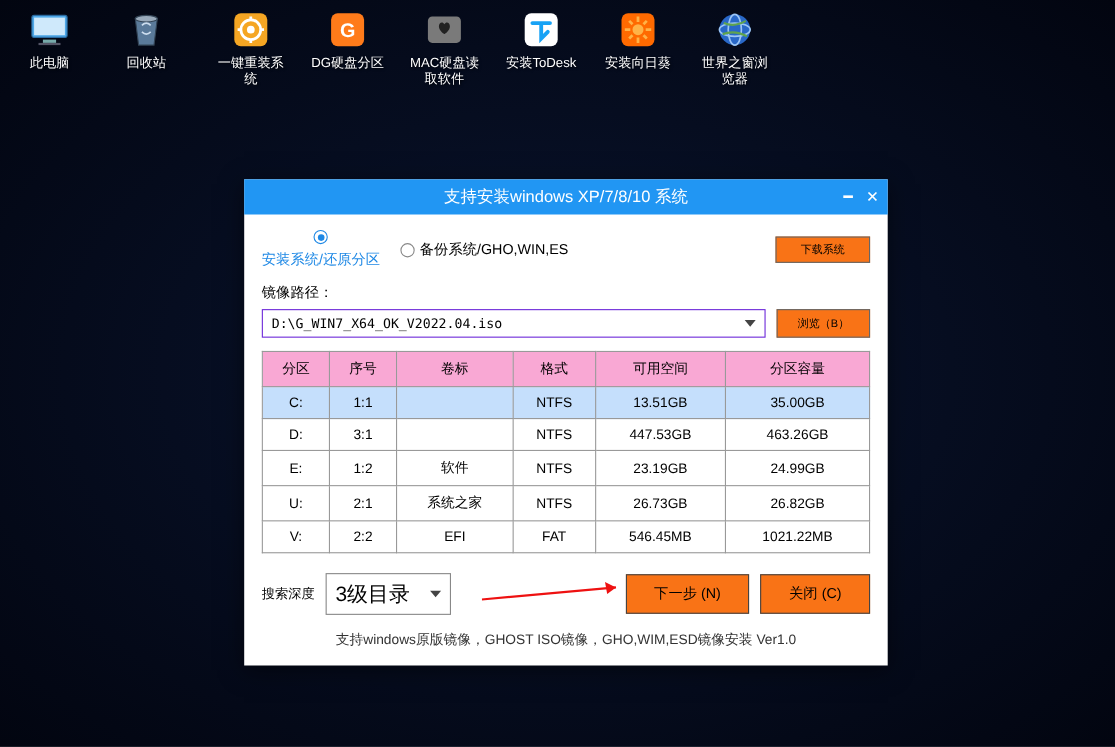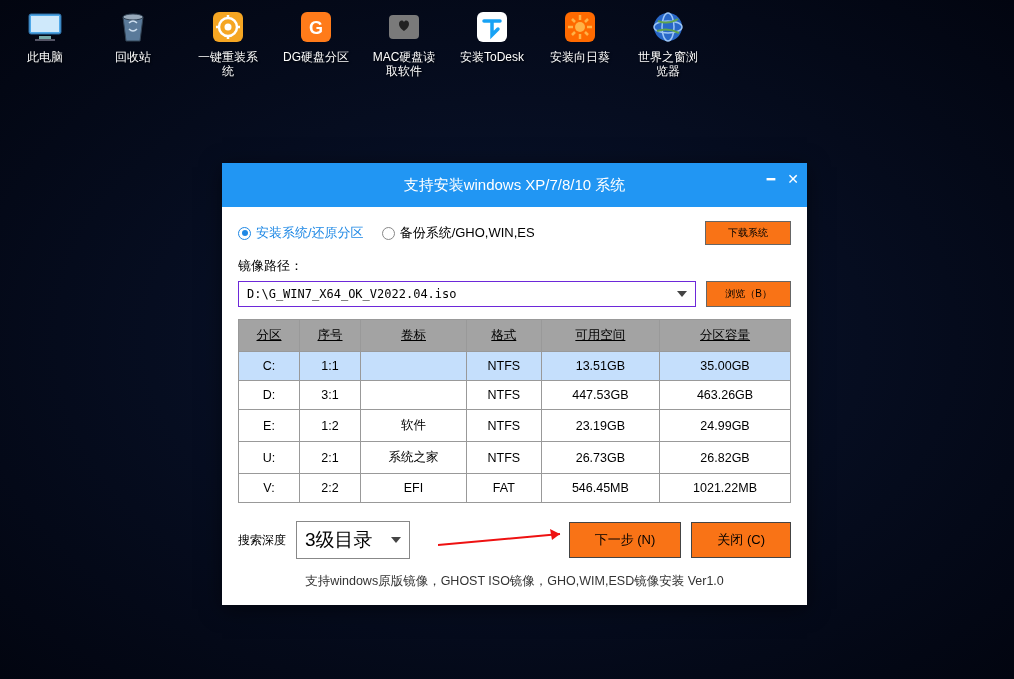--- a/index.html
+++ b/index.html
@@ -52,7 +52,7 @@
     }
     .titlebar {
       background: #2196f3;
-      height: 44px;
+      height: 32px;
       display: flex;
       align-items: center;
       justify-content: center;

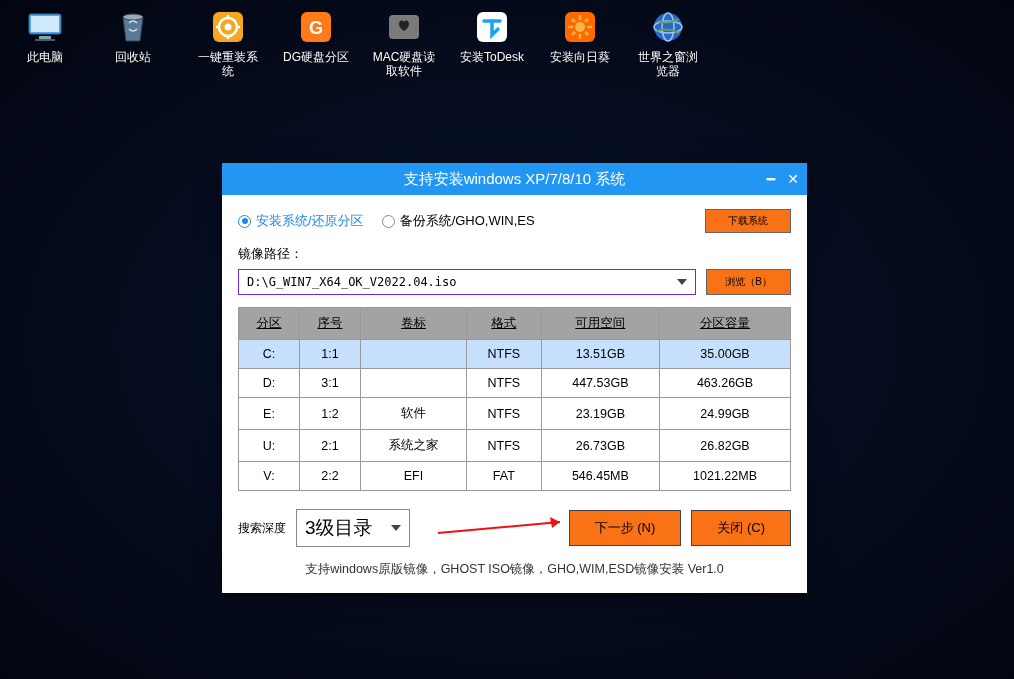--- a/index.html
+++ b/index.html
@@ -73,7 +73,7 @@
     .dialog-body { padding: 14px 16px 10px 16px; }
     .radio-row { display: flex; align-items: center; gap: 18px; margin-bottom: 12px; }
     .radio-opt { display: flex; align-items: center; gap: 5px; font-size: 13px; cursor: pointer; }
-    .radio-opt.checked { color: #1e88e5; }
+    .radio-opt.checked { color: #1e88e5; flex-direction: column; }
     .radio-circle {
       width: 13px; height: 13px; border-radius: 50%;
       border: 1.5px solid #888; display: inline-flex;

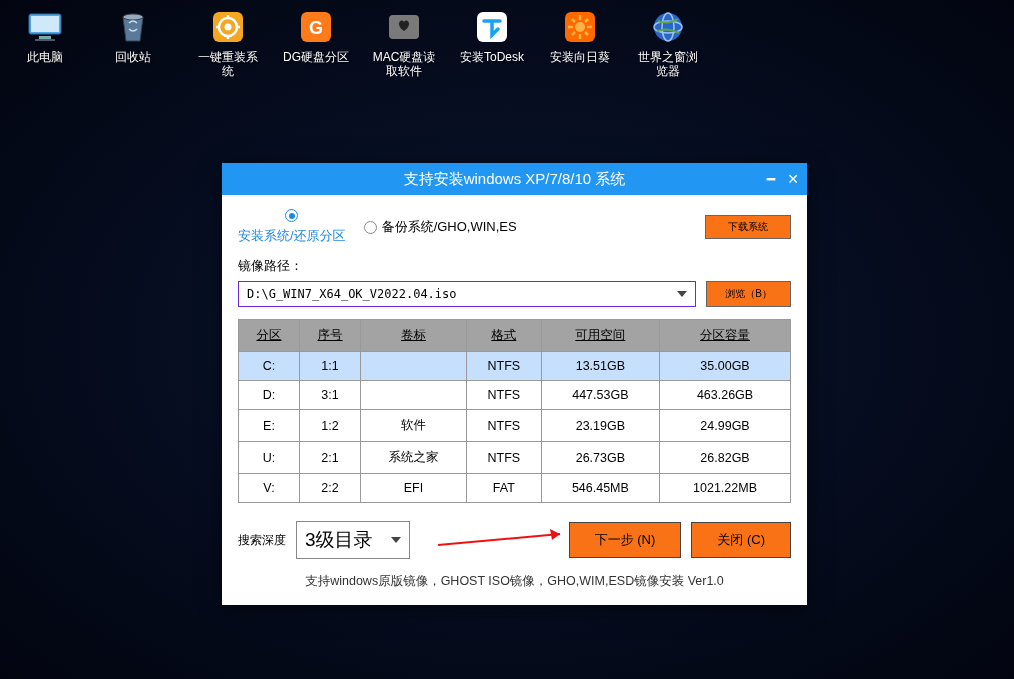--- a/index.html
+++ b/index.html
@@ -104,7 +104,7 @@
     .table th, .table td {
       border: 1px solid #999; padding: 7px 4px; text-align: center;
     }
-    .table th { font-weight: normal; background: #a3a3a3; text-decoration: underline; }
+    .table th { font-weight: normal; background: #f9a8d4; }
     .table tr.selected td { background: #c5dffc; }
     .bottom-row {
       display: flex; align-items: center; gap: 10px; margin-top: 18px;

